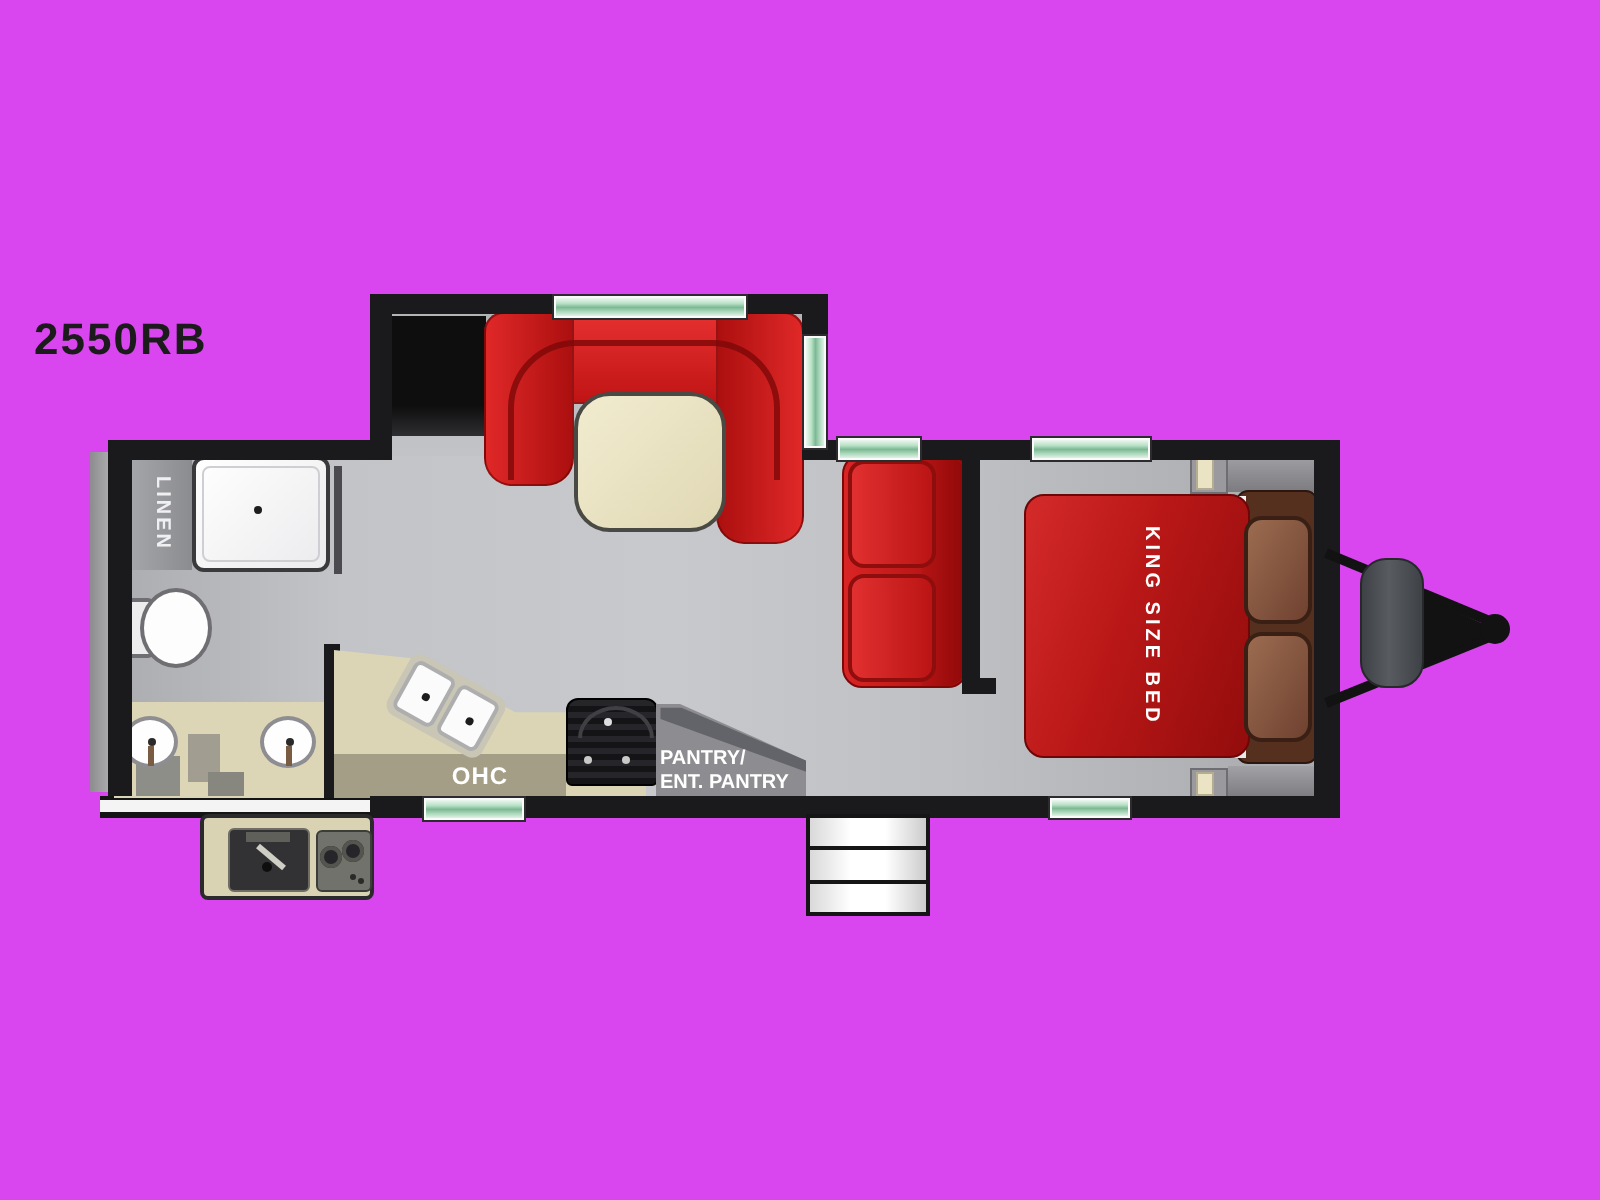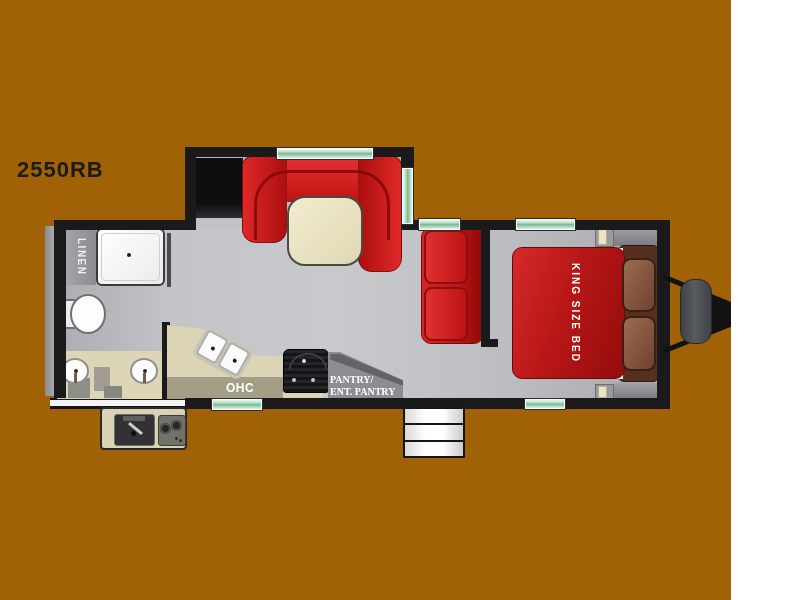--- a/index.html
+++ b/index.html
@@ -3,7 +3,7 @@
 <meta charset="utf-8">
 <style>
   html,body{margin:0;padding:0;background:#fff;}
-  .plan{position:relative;width:731px;height:600px;background:#a16207;overflow:hidden;
+  .plan{position:relative;width:800px;height:600px;background:#d946ef;overflow:hidden;
         font-family:"Liberation Sans", sans-serif;}
   .abs{position:absolute;}
 

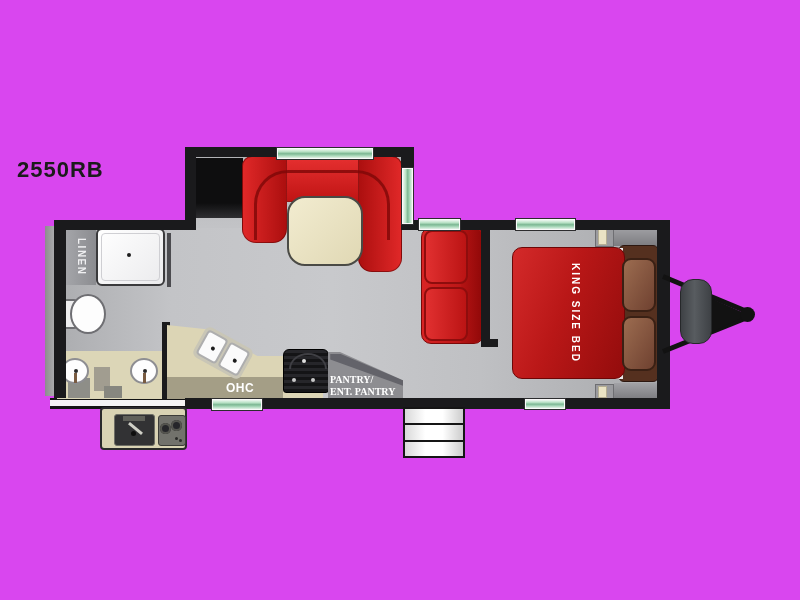--- a/index.html
+++ b/index.html
@@ -67,7 +67,7 @@
      clip-path:polygon(0 0,16% 0,100% 60%,100% 100%,0 100%);}
   .pantry .stripe{position:absolute;inset:0;background:#63636a;
      clip-path:polygon(3% 4%,17% 4%,100% 60%,100% 72%,3% 16%);}
-  .pantry-text{position:absolute;left:3px;bottom:1px;font-size:10px;font-weight:700;color:#fff;line-height:11.5px;white-space:nowrap;font-family:Liberation Serif, serif;}
+  .pantry-text{position:absolute;left:3px;bottom:1px;font-size:10px;font-weight:700;color:#fff;line-height:11.5px;white-space:nowrap;}
 
   
   .slide-dark{left:196px;top:158px;width:47px;height:60px;background:linear-gradient(180deg,#0e0e0f 75%,#2e2e31);}

